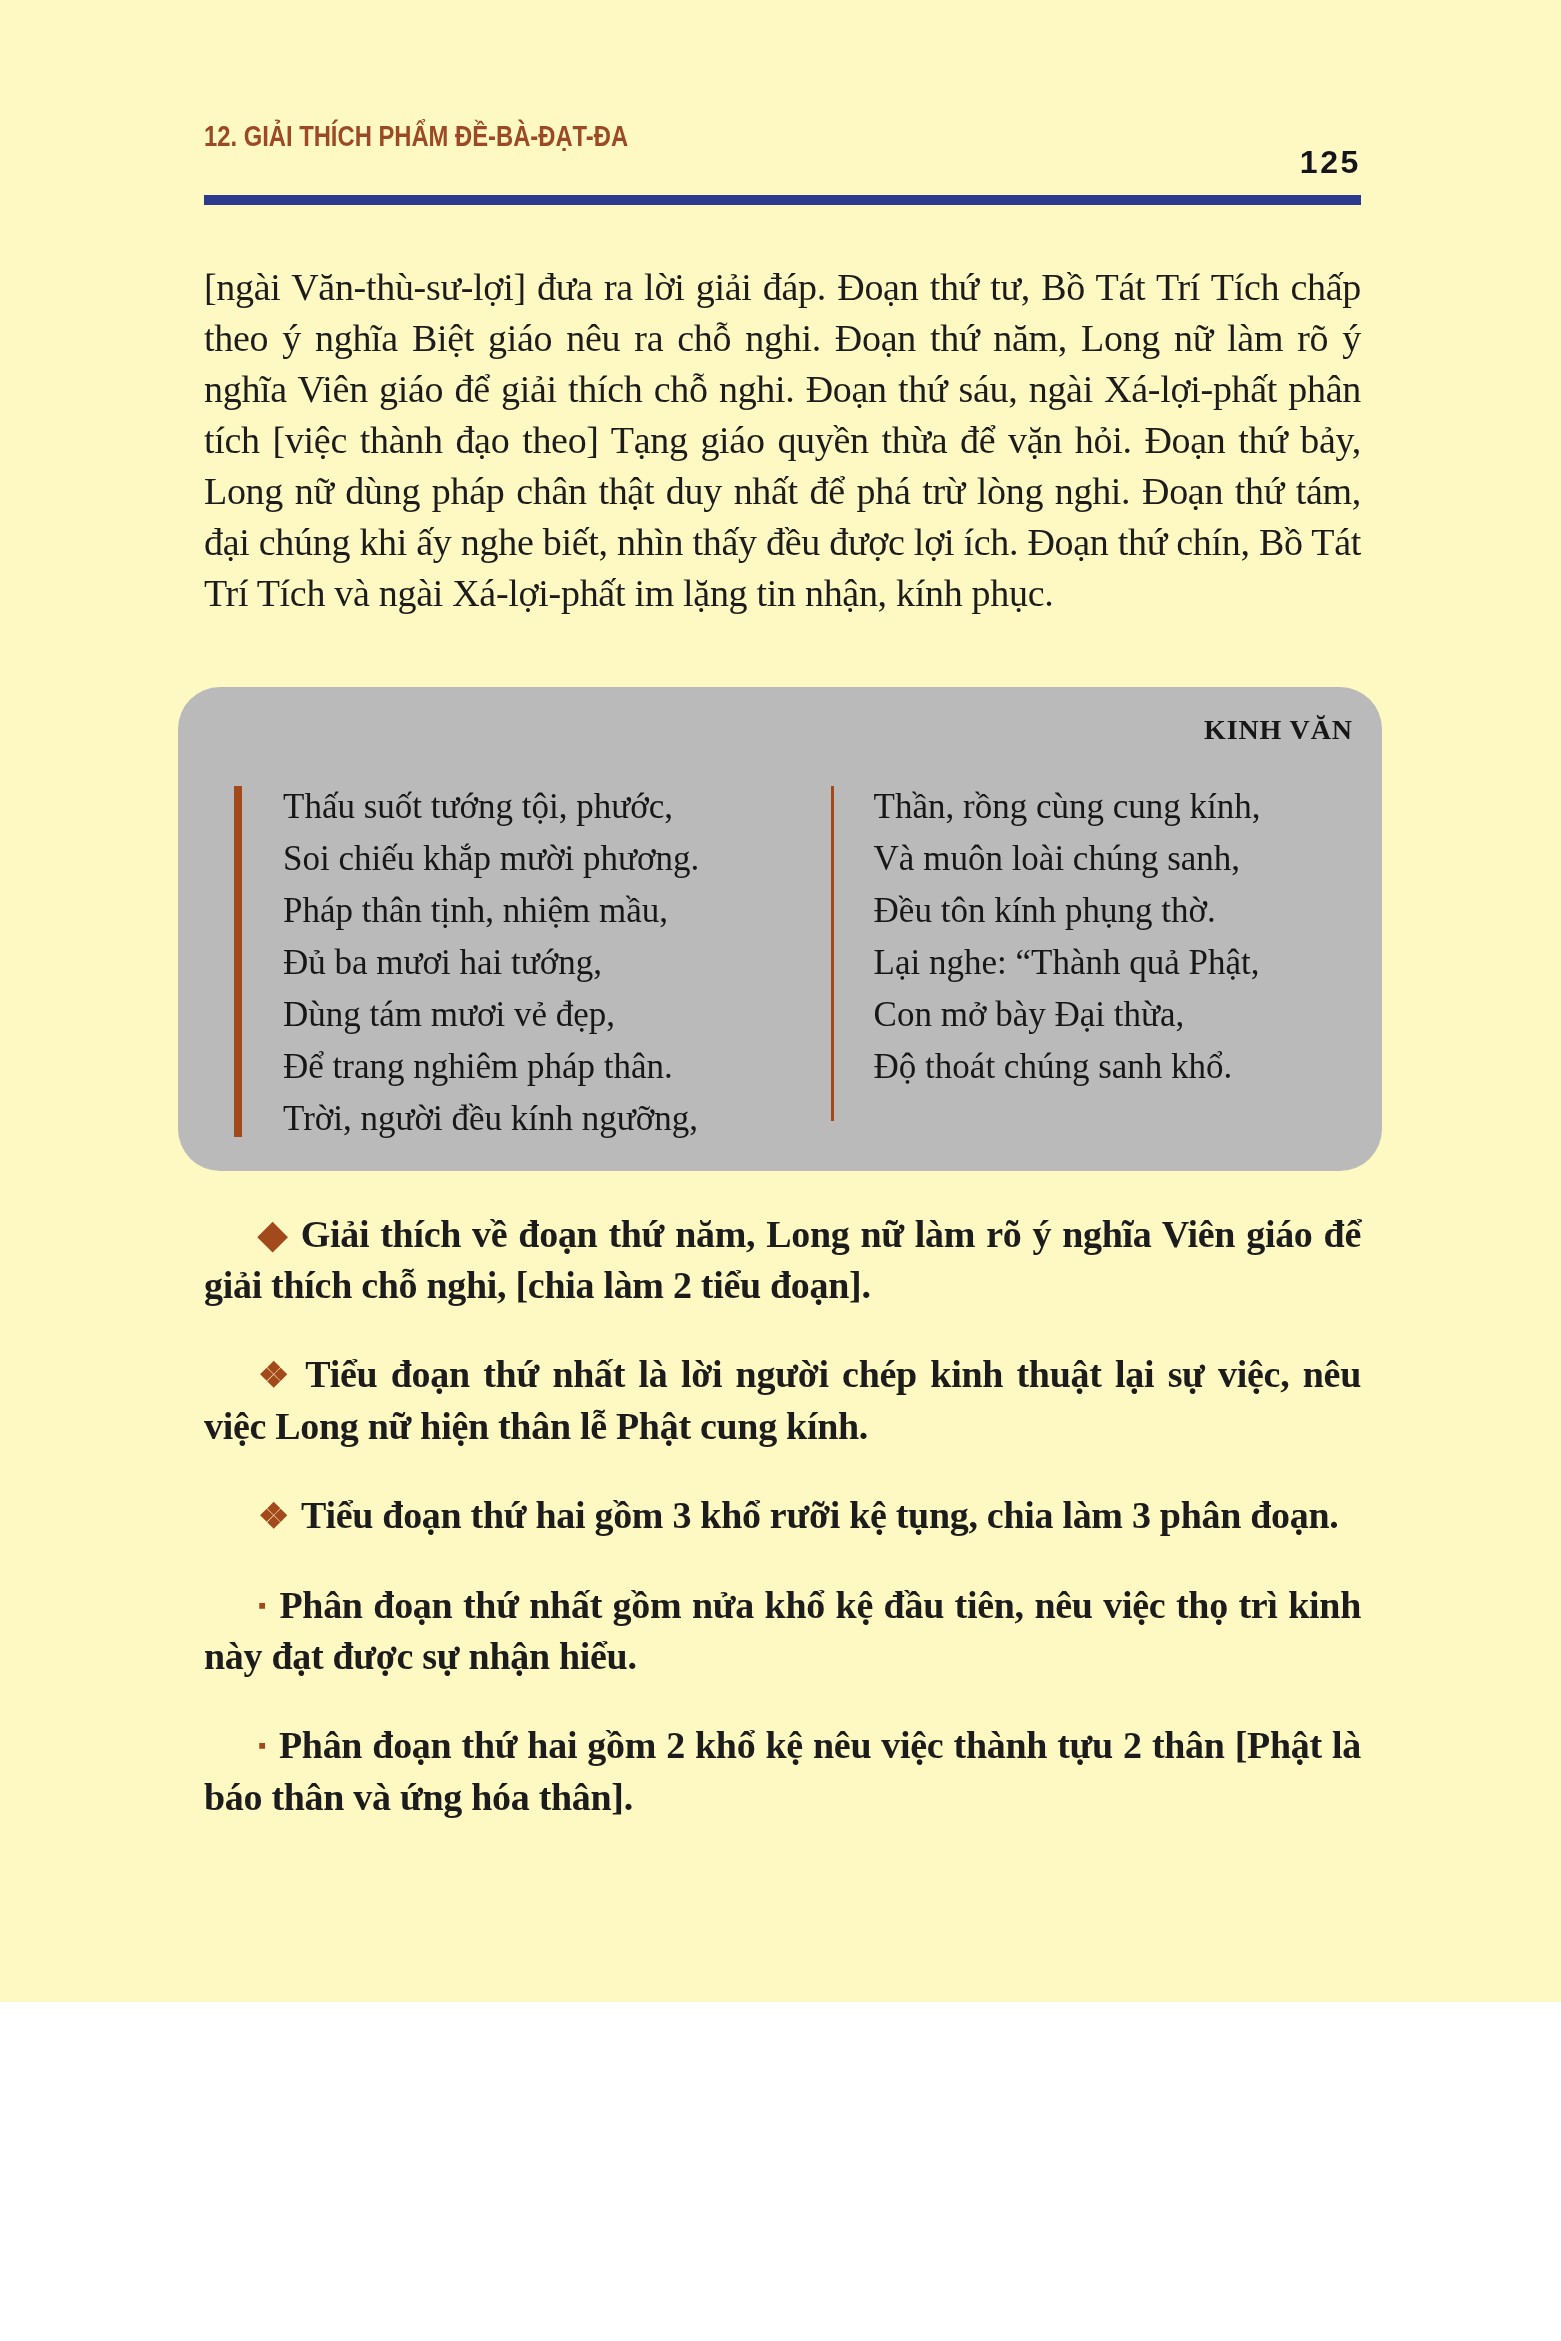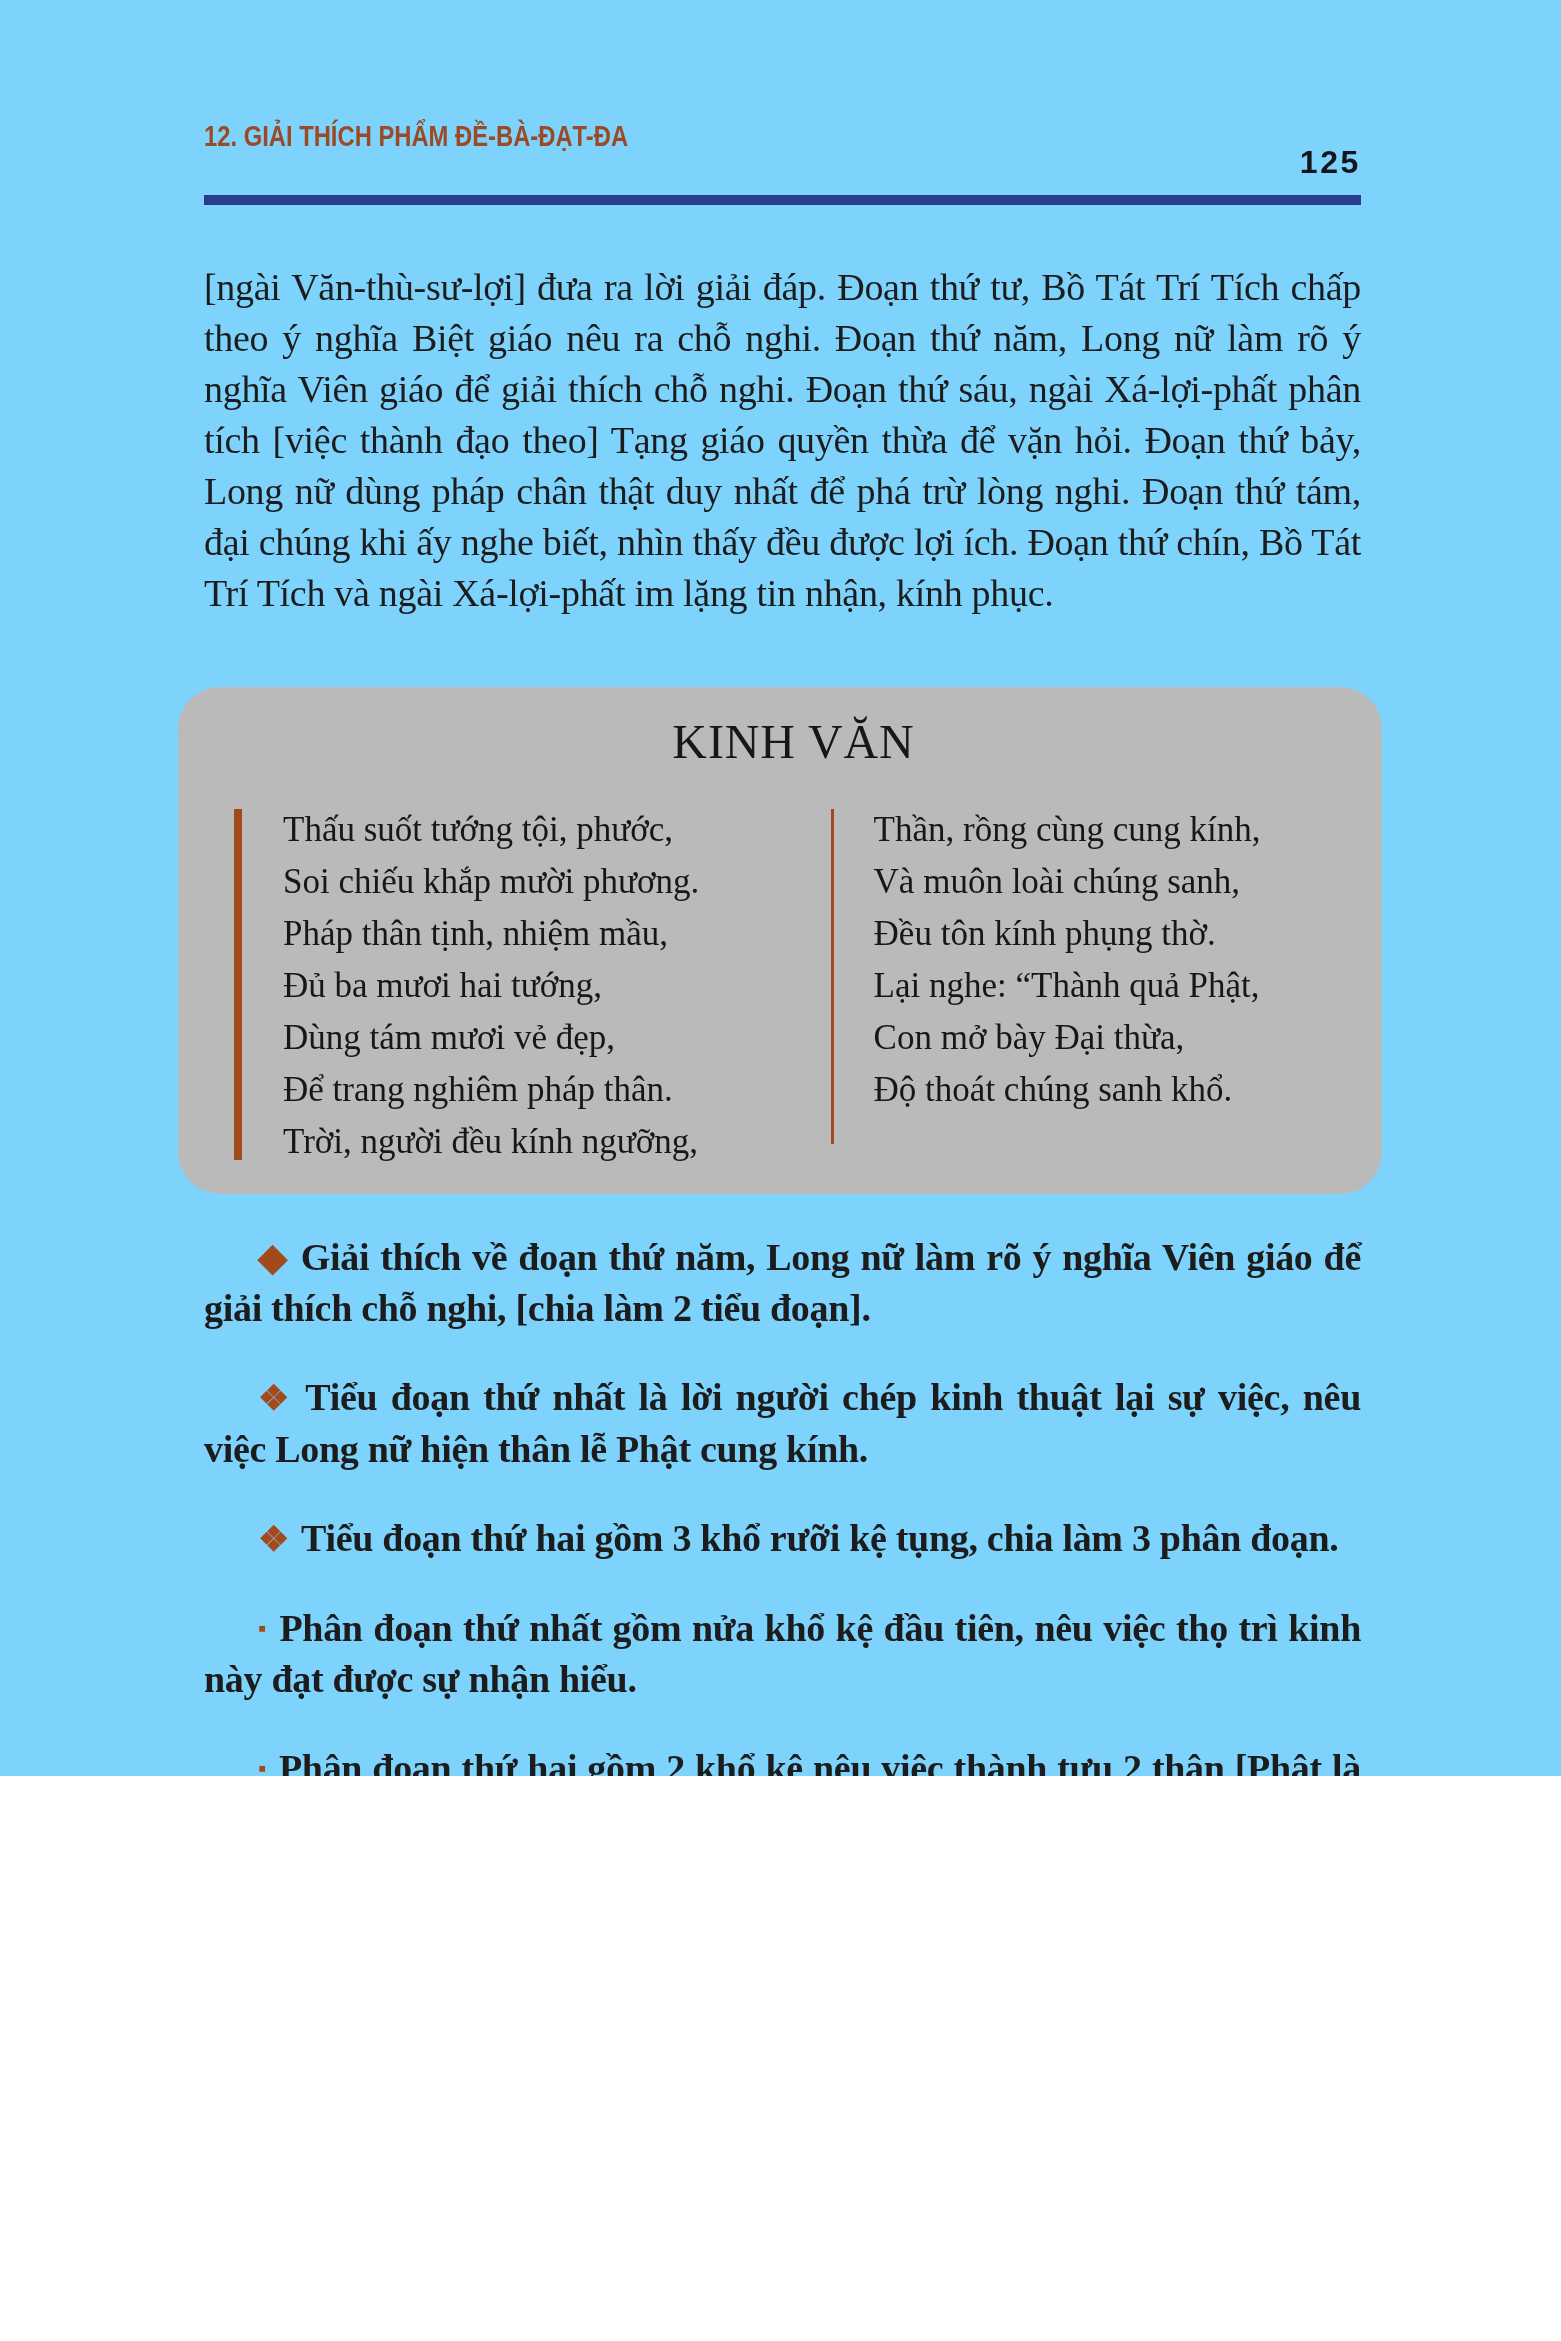--- a/index.html
+++ b/index.html
@@ -6,8 +6,8 @@
   .page {
     position: relative;
     width: 1561px;
-    height: 1776px;
-    background: #7dd3fc;
+    height: 2002px;
+    background: #fef9c3;
     font-family: "Liberation Serif", serif;
     color: #1c1c1c;
     overflow: hidden;

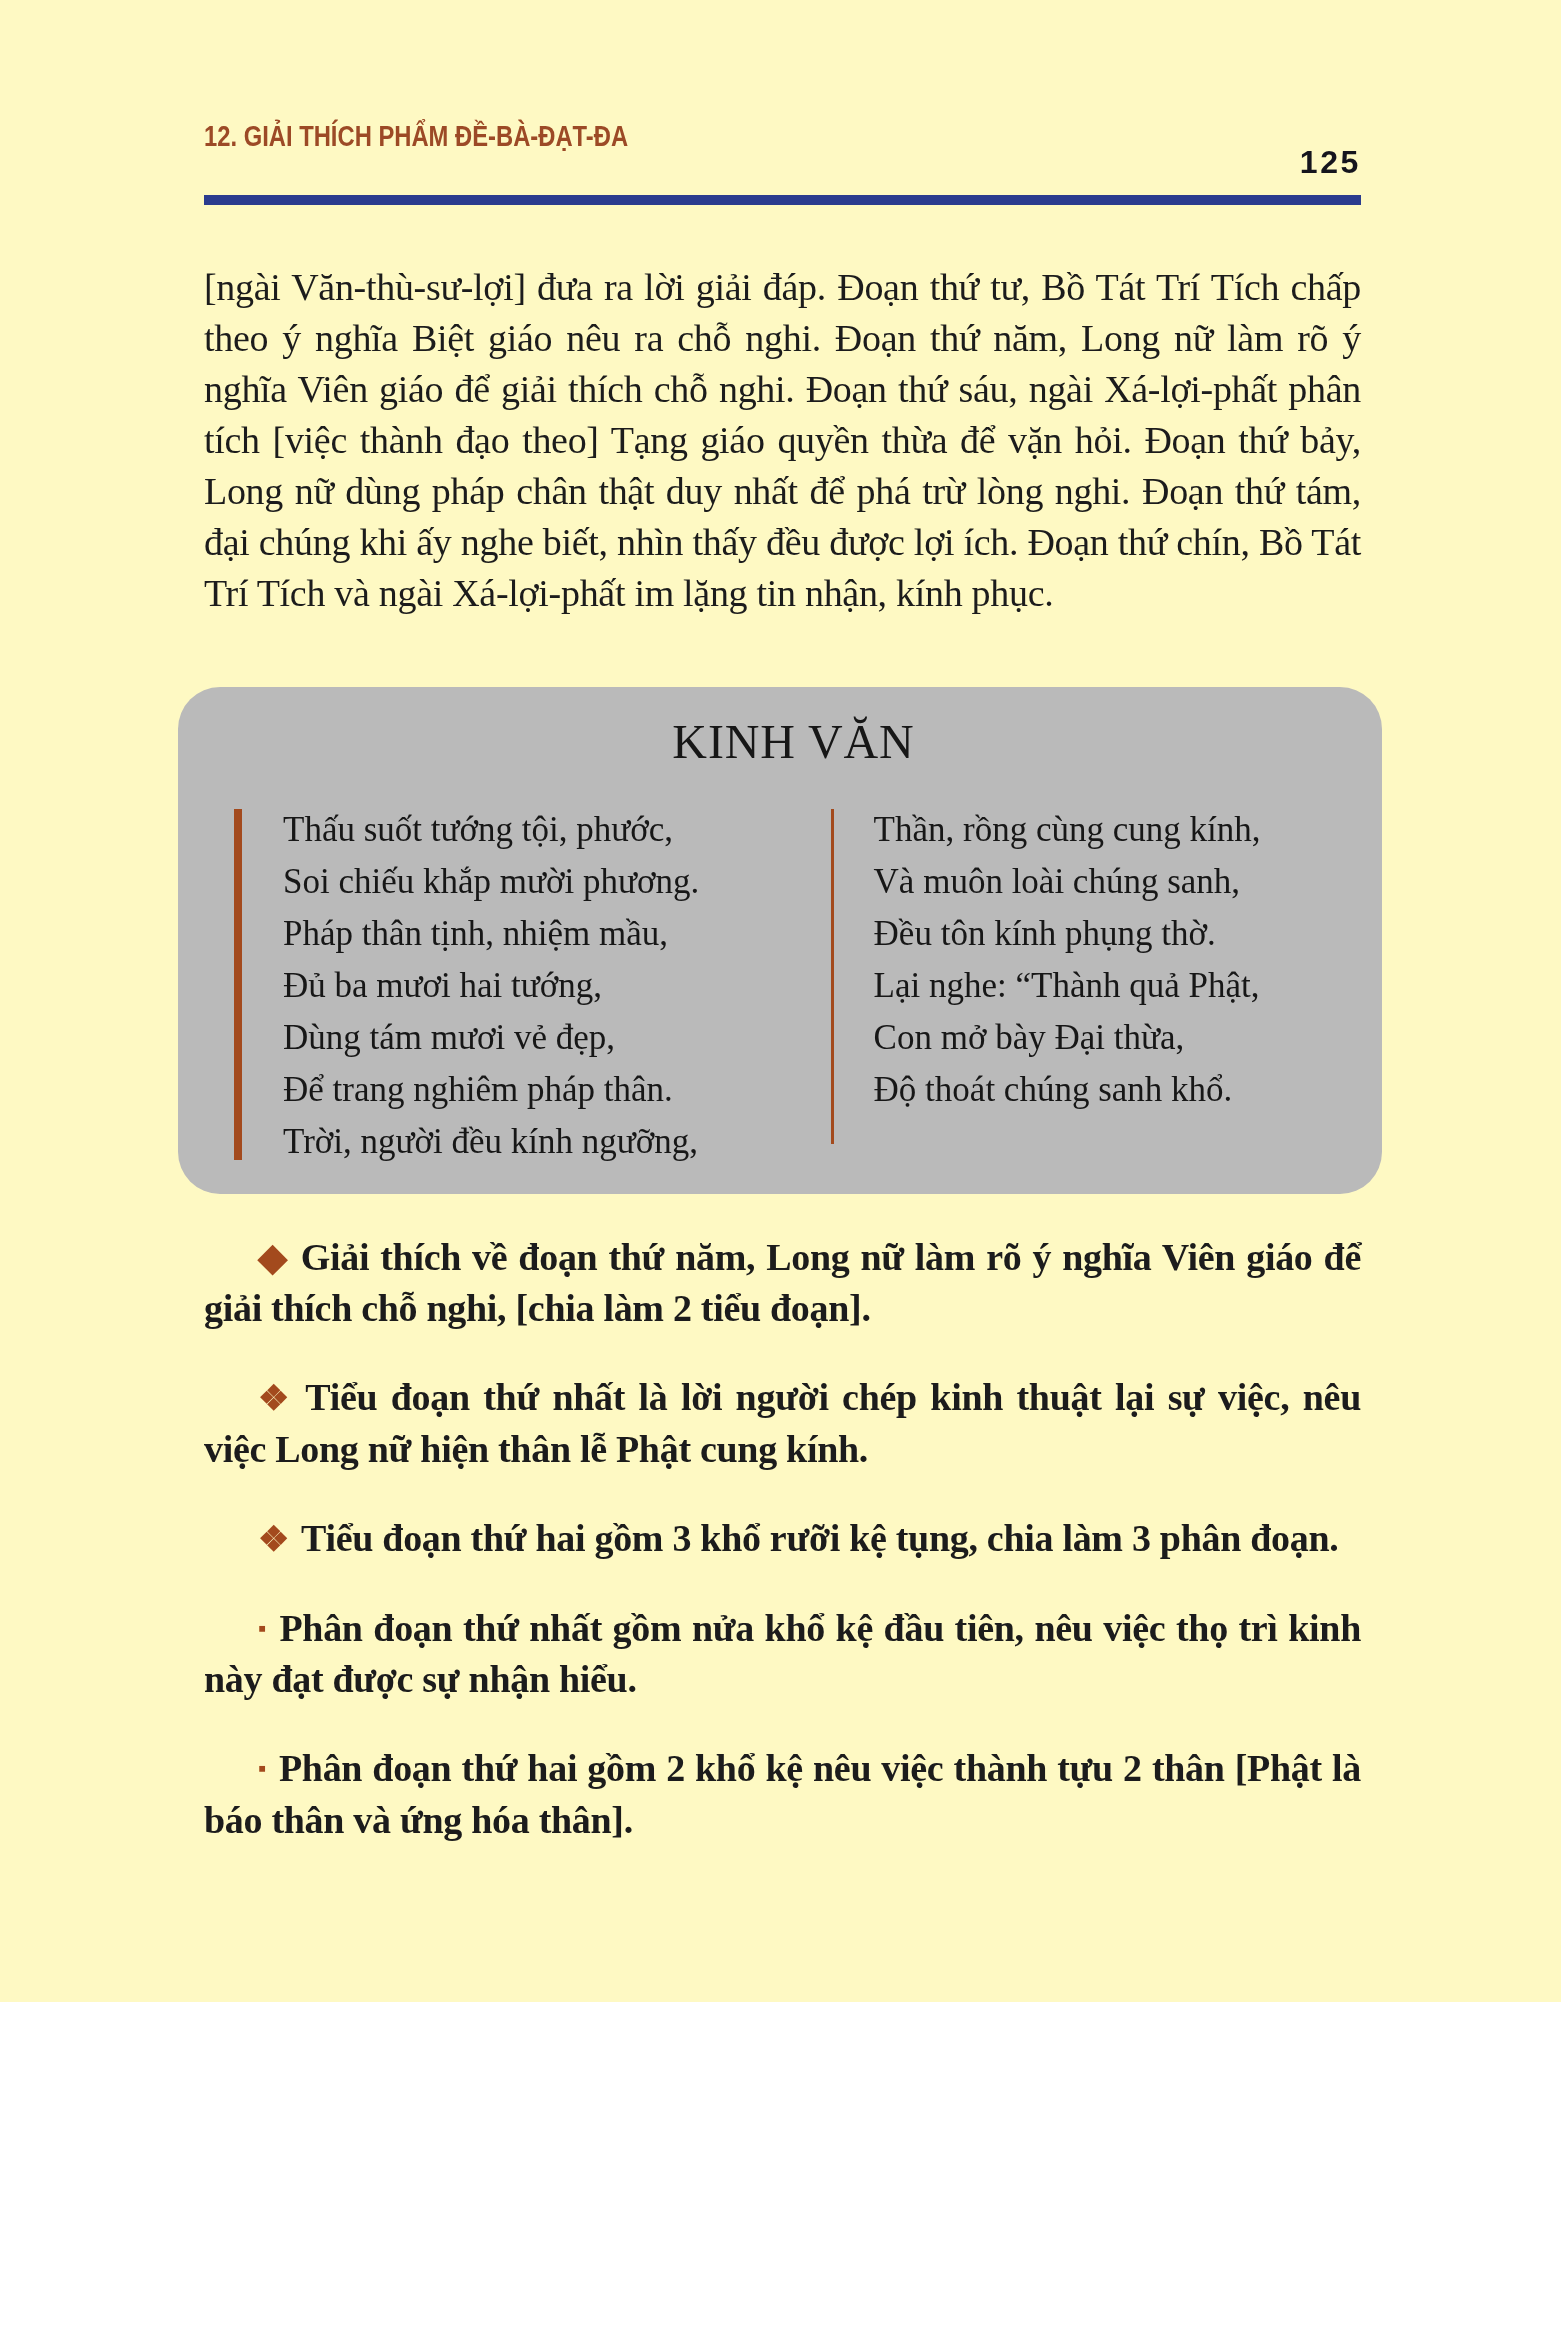--- a/index.html
+++ b/index.html
@@ -68,9 +68,9 @@
     padding: 22.6px 29px 26px 56px;
   }
   .kv-title {
-    text-align: center;
-    font-weight: 400;
-    font-size: 48px;
+    text-align: right;
+    font-weight: 700;
+    font-size: 28px;
     letter-spacing: 0.9px;
     color: #171717;
     margin: 5.2px 0 35px 0;

